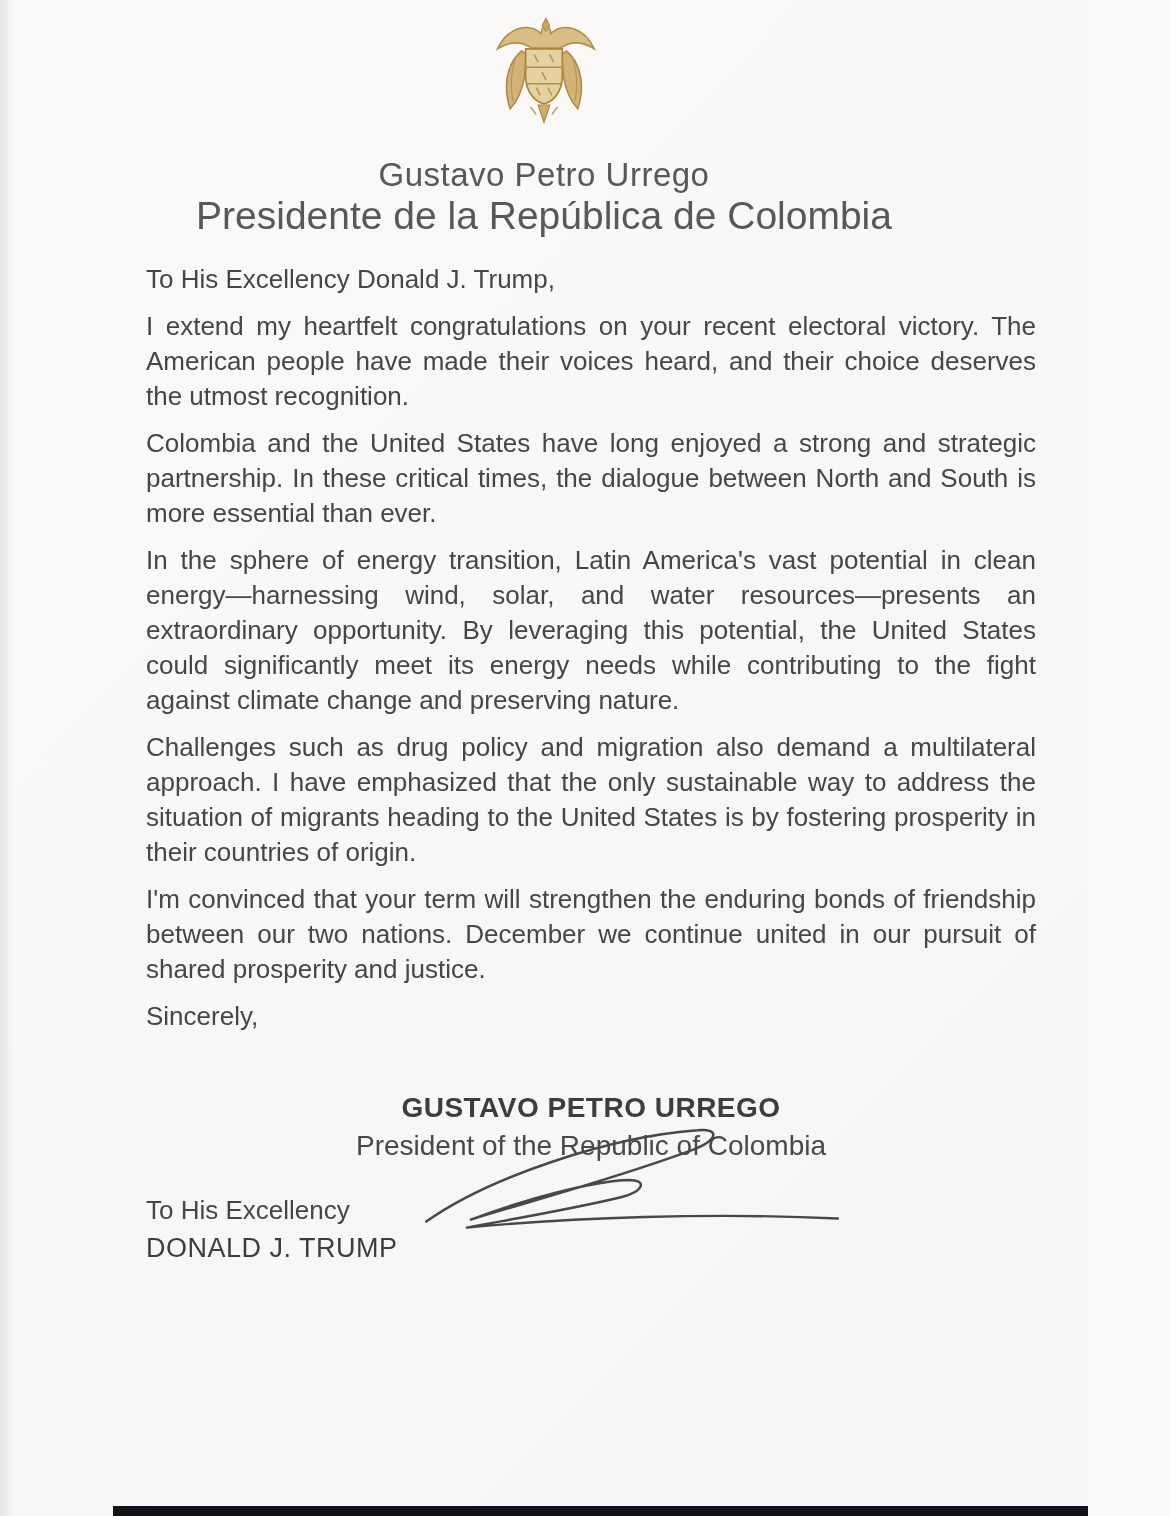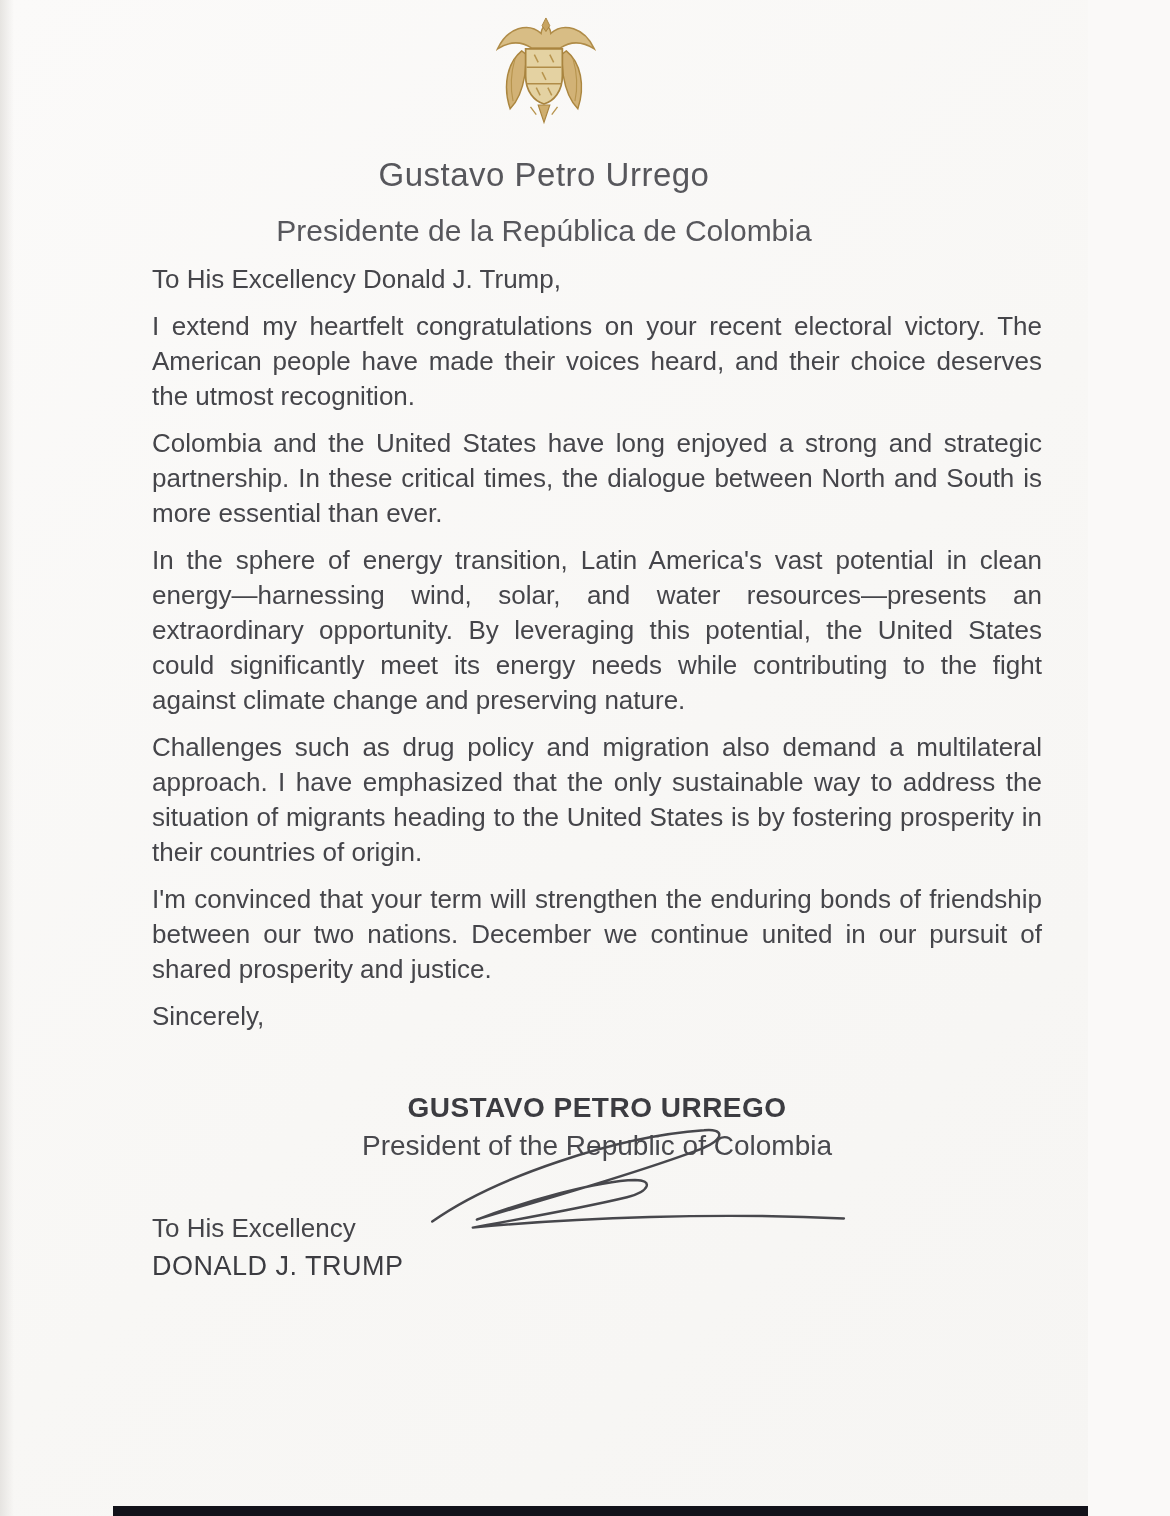--- a/index.html
+++ b/index.html
@@ -41,8 +41,8 @@
     letter-spacing: 0.5px;
   }
   .header-title {
-    margin-top: 20px;
-    font-size: 30px;
+    margin-top: 0;
+    font-size: 39px;
     font-weight: 400;
     color: #57575c;
   }

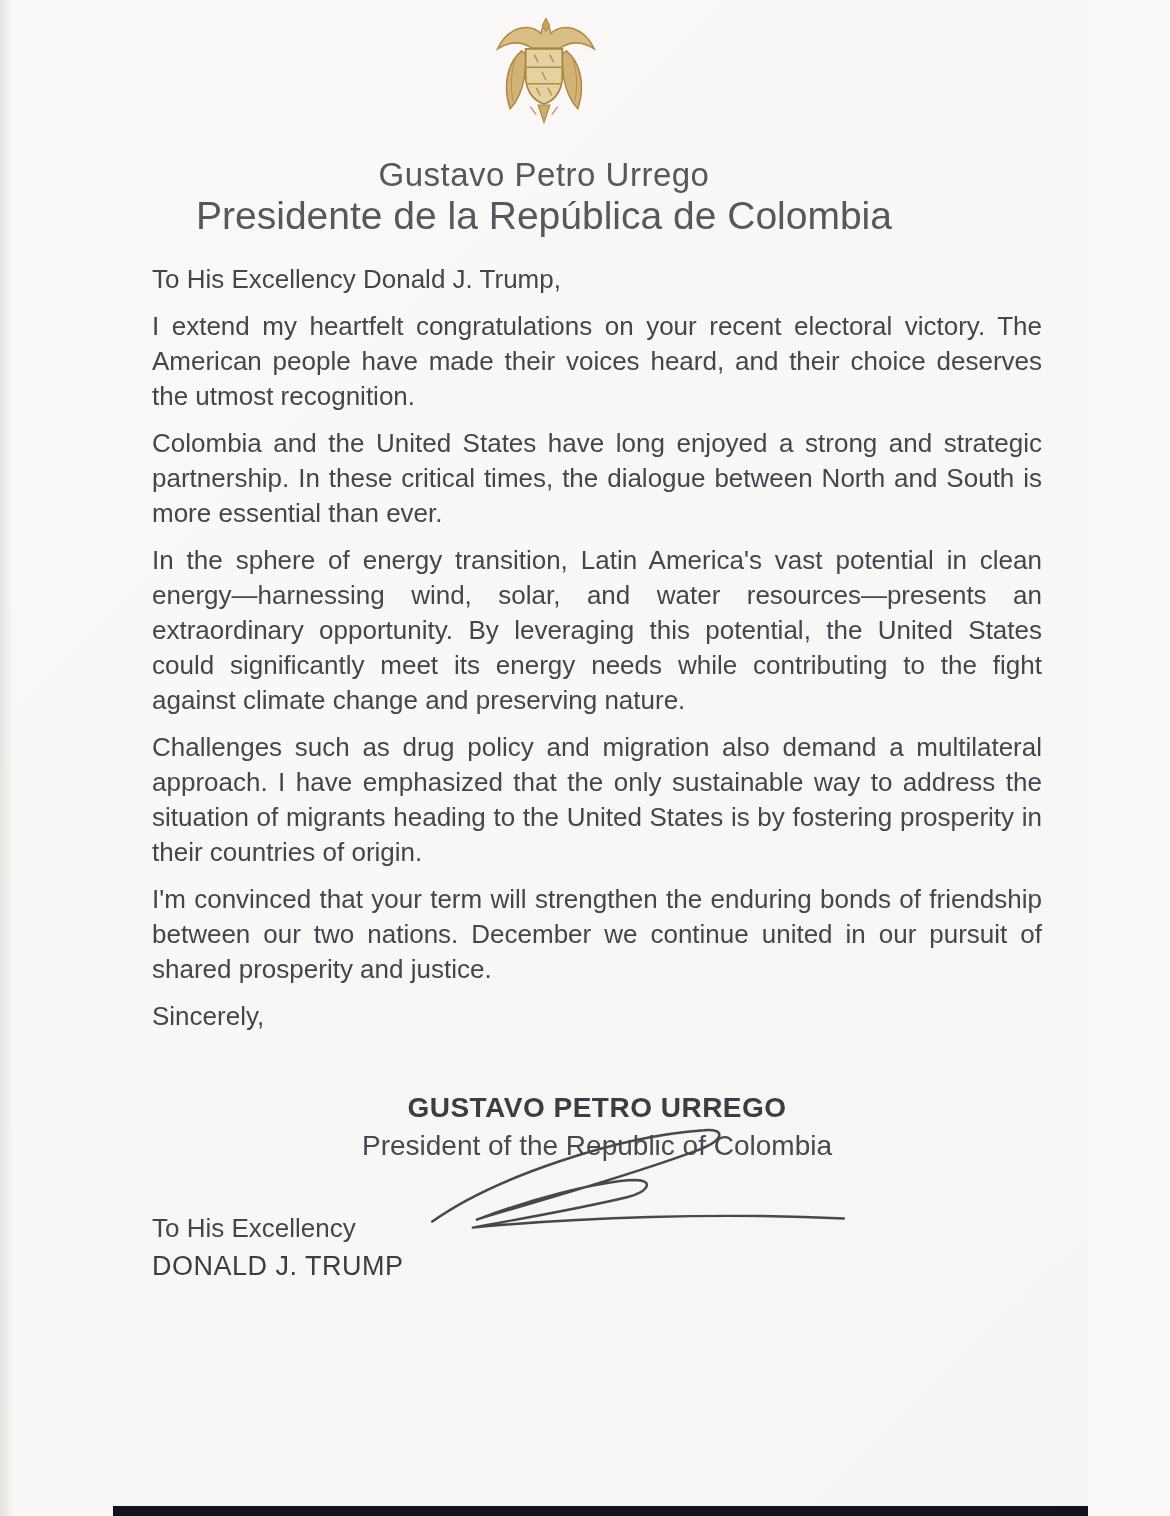--- a/index.html
+++ b/index.html
@@ -48,7 +48,7 @@
   }
   .letter-body {
     position: absolute;
-    left: 152px;
+    left: 146px;
     top: 262px;
     width: 890px;
     font-size: 26px;

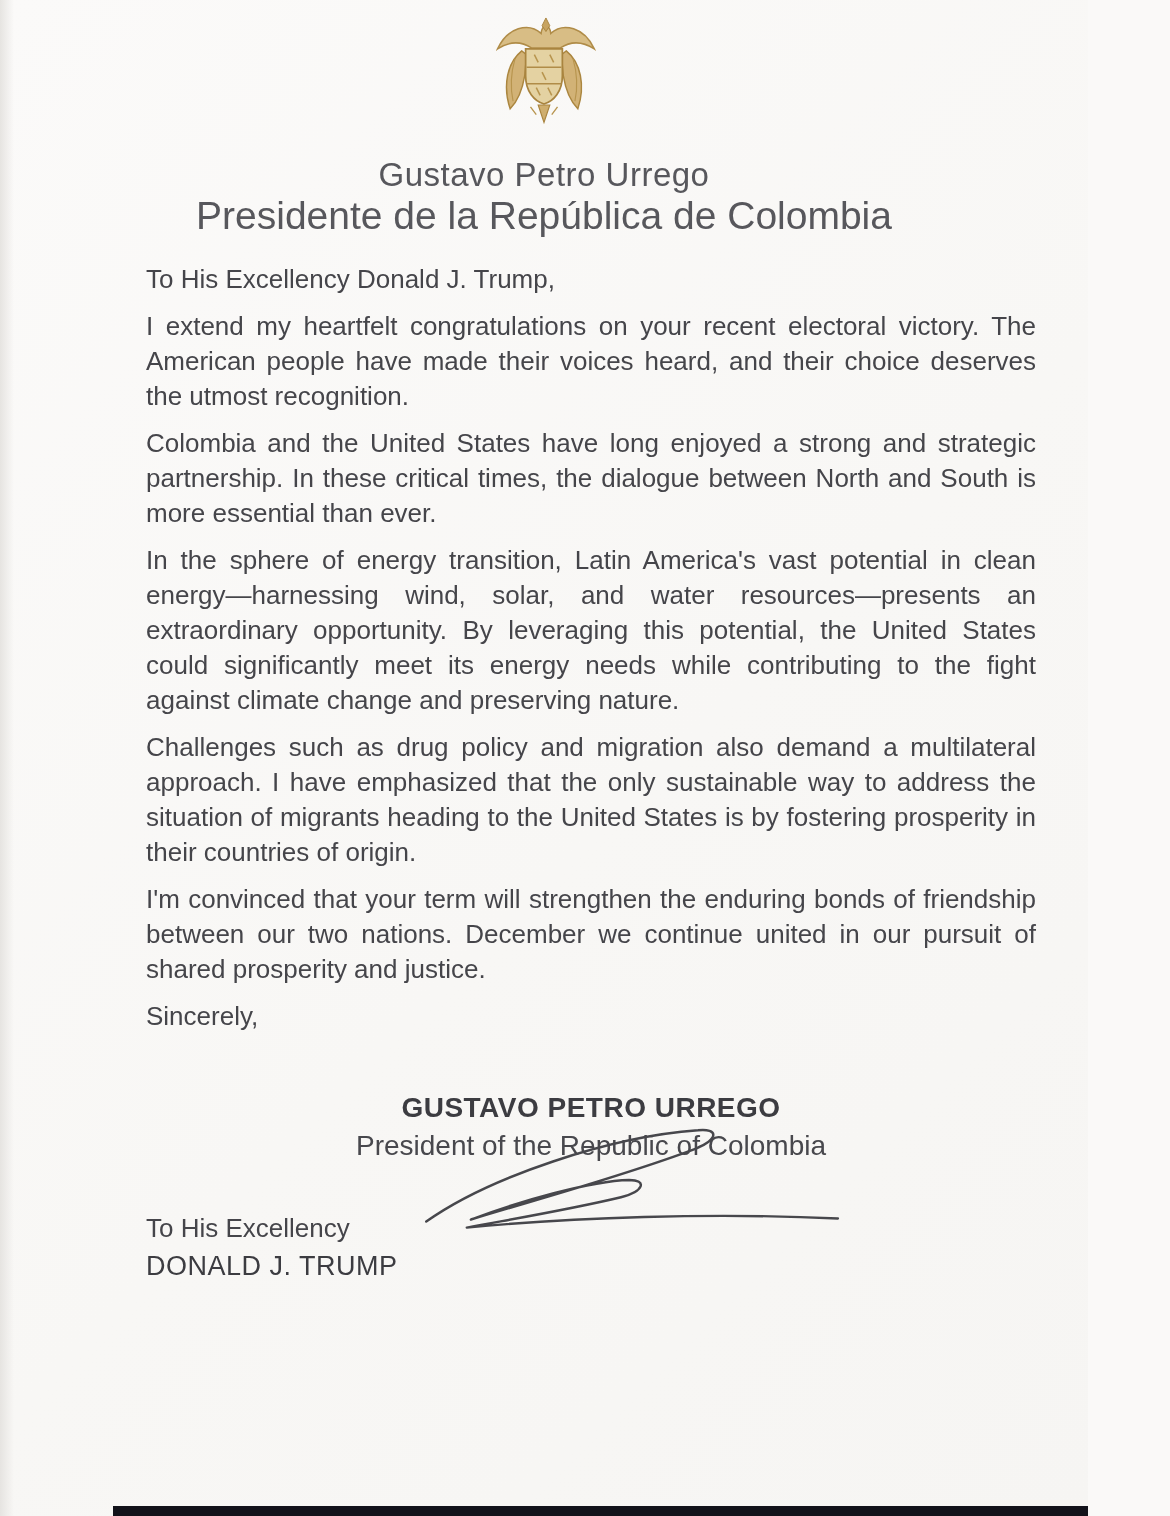--- a/index.html
+++ b/index.html
@@ -86,7 +86,7 @@
     line-height: 40px;
   }
   .recipient-block {
-    margin-top: 43px;
+    margin-top: 25px;
     line-height: 38px;
   }
   .recipient-honorific { font-size: 26px; color: #45454a; }

